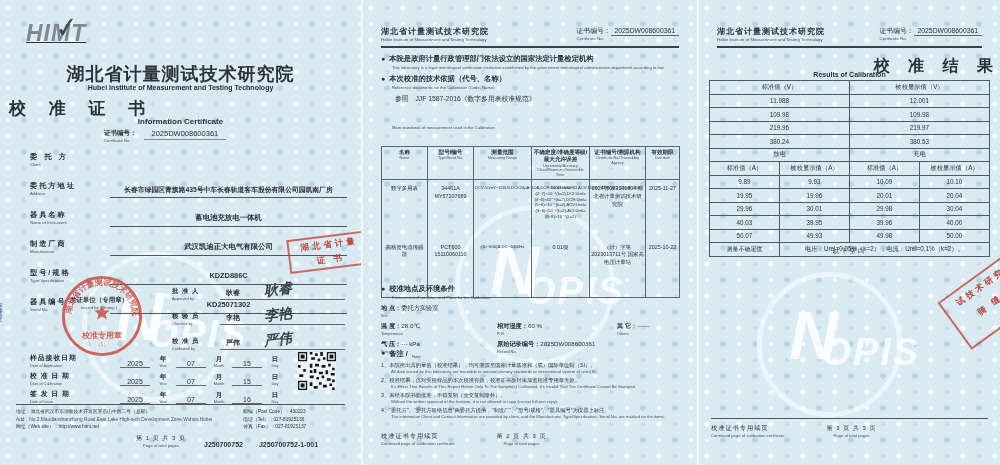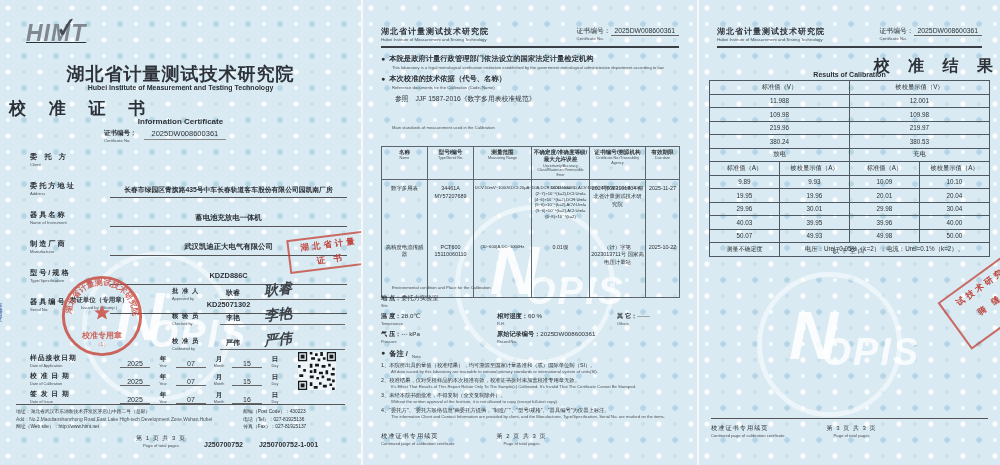--- a/index.html
+++ b/index.html
@@ -478,6 +478,10 @@
   </table>
 
   <div class="sec env-sec">
+    <div class="bullet-line">
+        <span class="blt">●</span>
+        <span>校准地点及环境条件</span>
+      </div>
     <div class="bullet-en en">Environmental condition and Place for the Calibration</div>
     <div class="erow">
       <div class="eitem">

